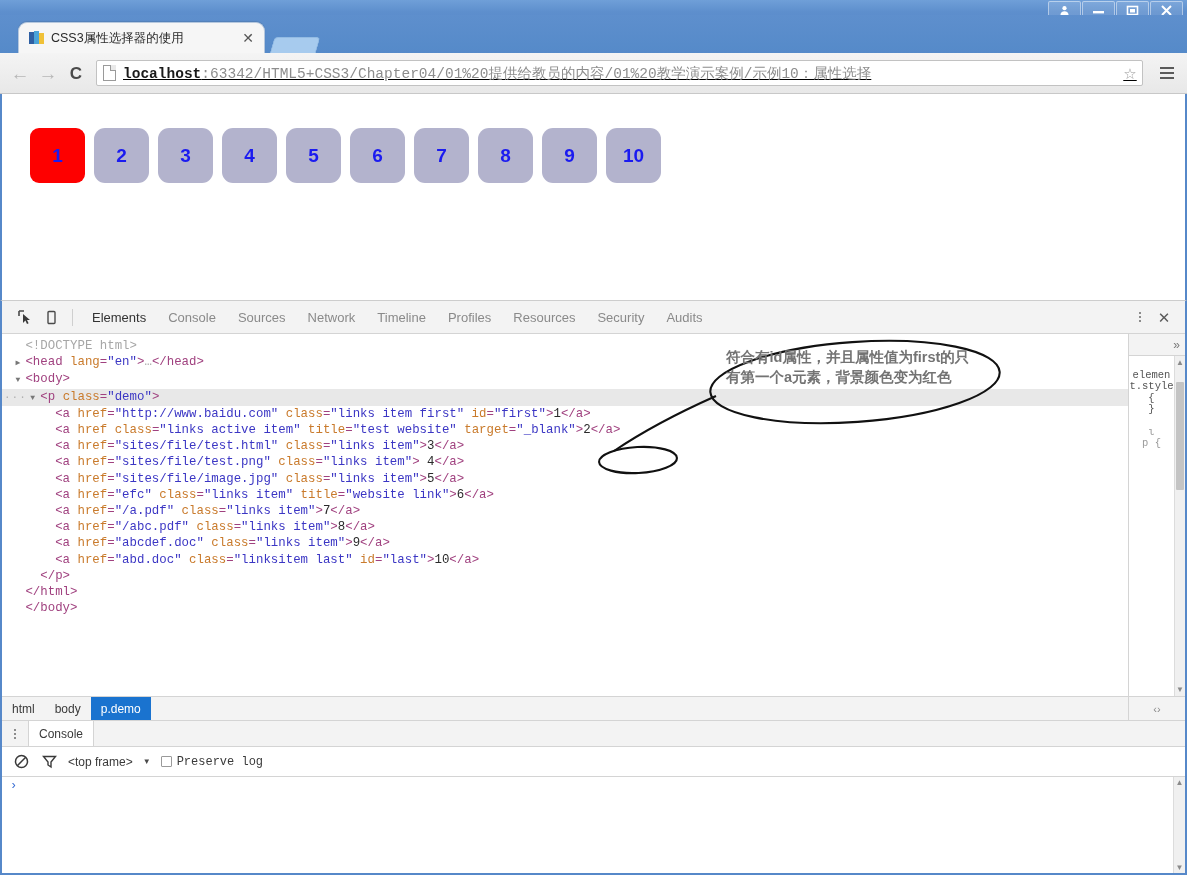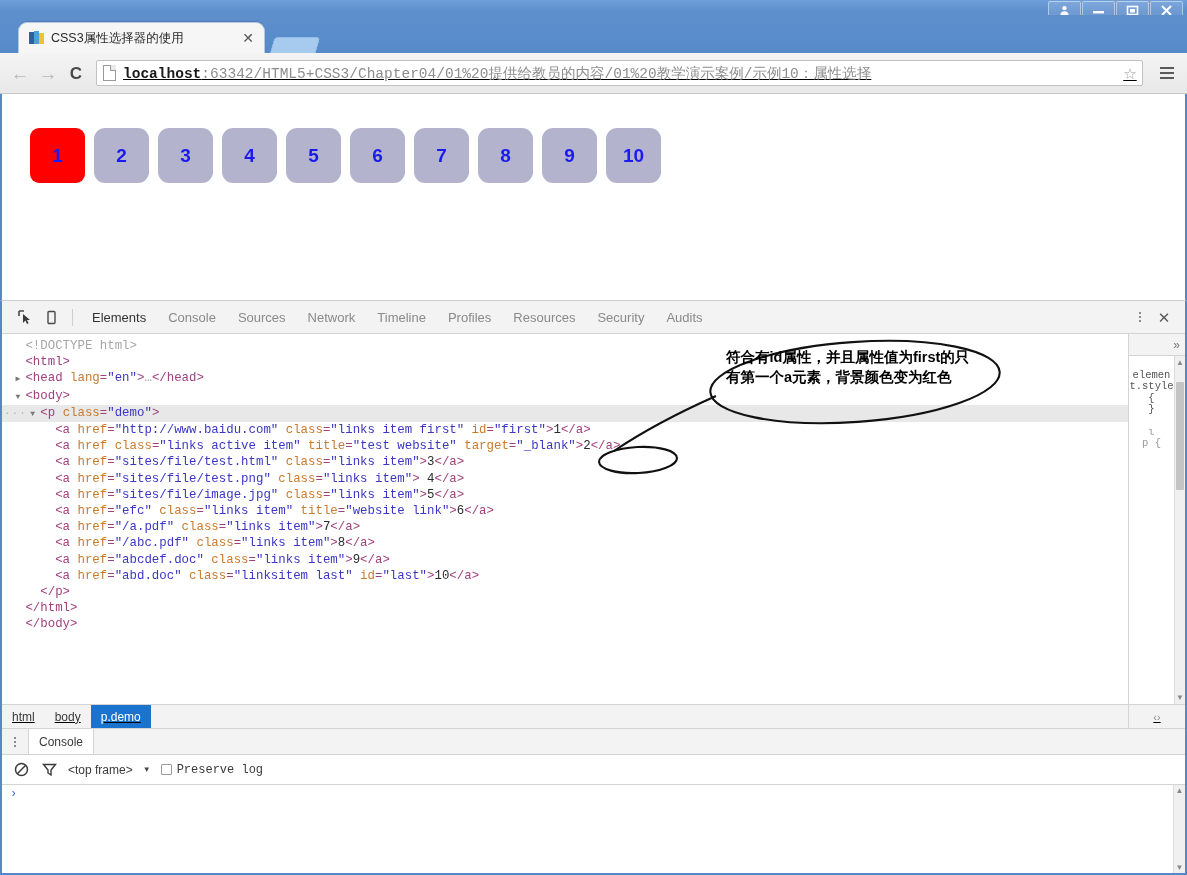--- a/index.html
+++ b/index.html
@@ -495,7 +495,6 @@
     <div class="dt-body">
       <div class="dom-pane" id="dom-pane">
           <div class="dom-line"><span> </span><span class="arrow"></span><span class="dim">&lt;!DOCTYPE html&gt;</span></div>
-          <div class="dom-line"><span> </span><span class="arrow"></span><span class="tag">&lt;html&gt;</span></div>
           <div class="dom-line"><span> </span><span class="arrow">▶</span><span class="tag">&lt;head </span><span class="attr">lang</span><span class="tag">=</span><span class="val">"en"</span><span class="tag">&gt;</span><span class="dim">…</span><span class="tag">&lt;/head&gt;</span></div>
           <div class="dom-line"><span> </span><span class="arrow">▼</span><span class="tag">&lt;body&gt;</span></div>
           <div class="dom-line selected"><span class="dots">···</span><span>   </span><span class="arrow">▼</span><span class="tag">&lt;p </span><span class="attr">class</span><span class="tag">=</span><span class="val">"demo"</span><span class="tag">&gt;</span></div>

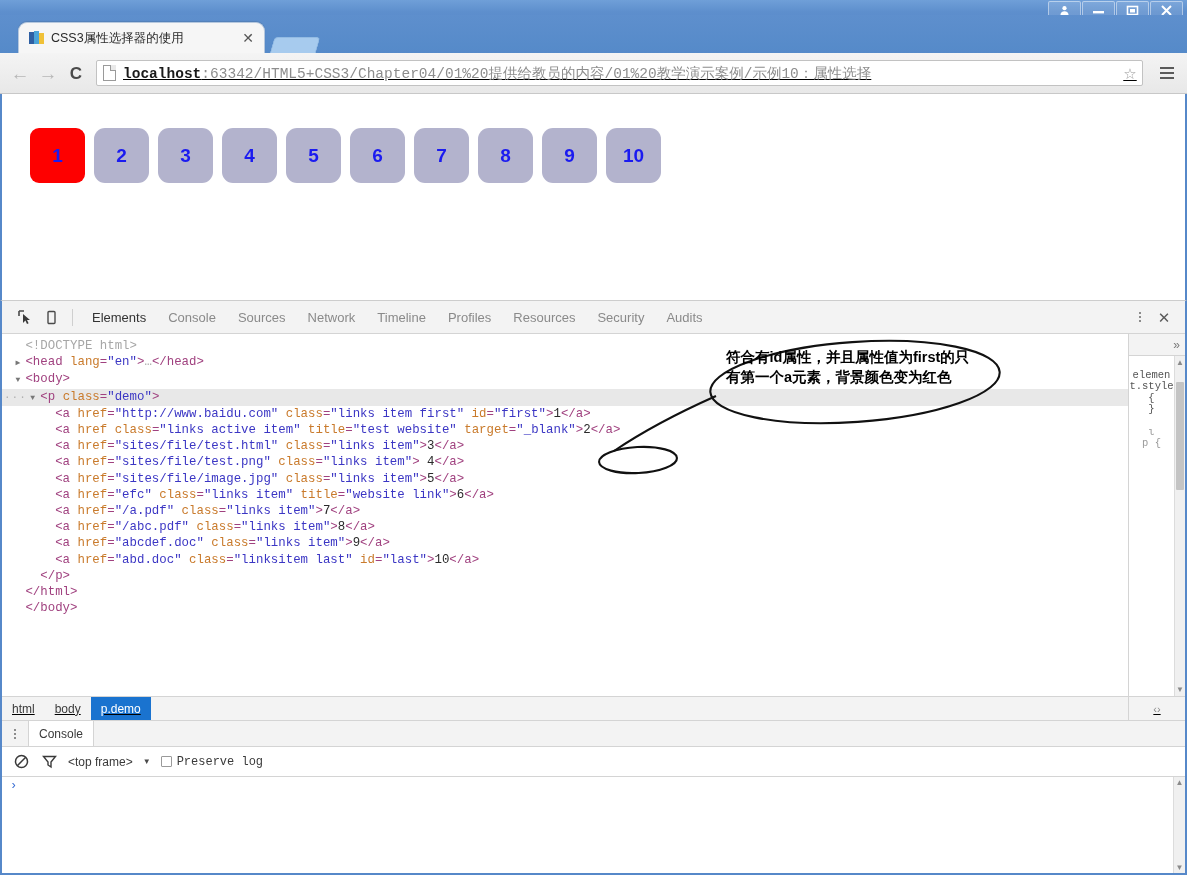--- a/index.html
+++ b/index.html
@@ -373,7 +373,7 @@
     width: 258px;
     font-family: "Liberation Sans", sans-serif;
     font-size: 14.5px; font-weight: bold;
-    line-height: 20px; color: #000000;
+    line-height: 20px; color: #737373;
     pointer-events: none;
   }
 </style>

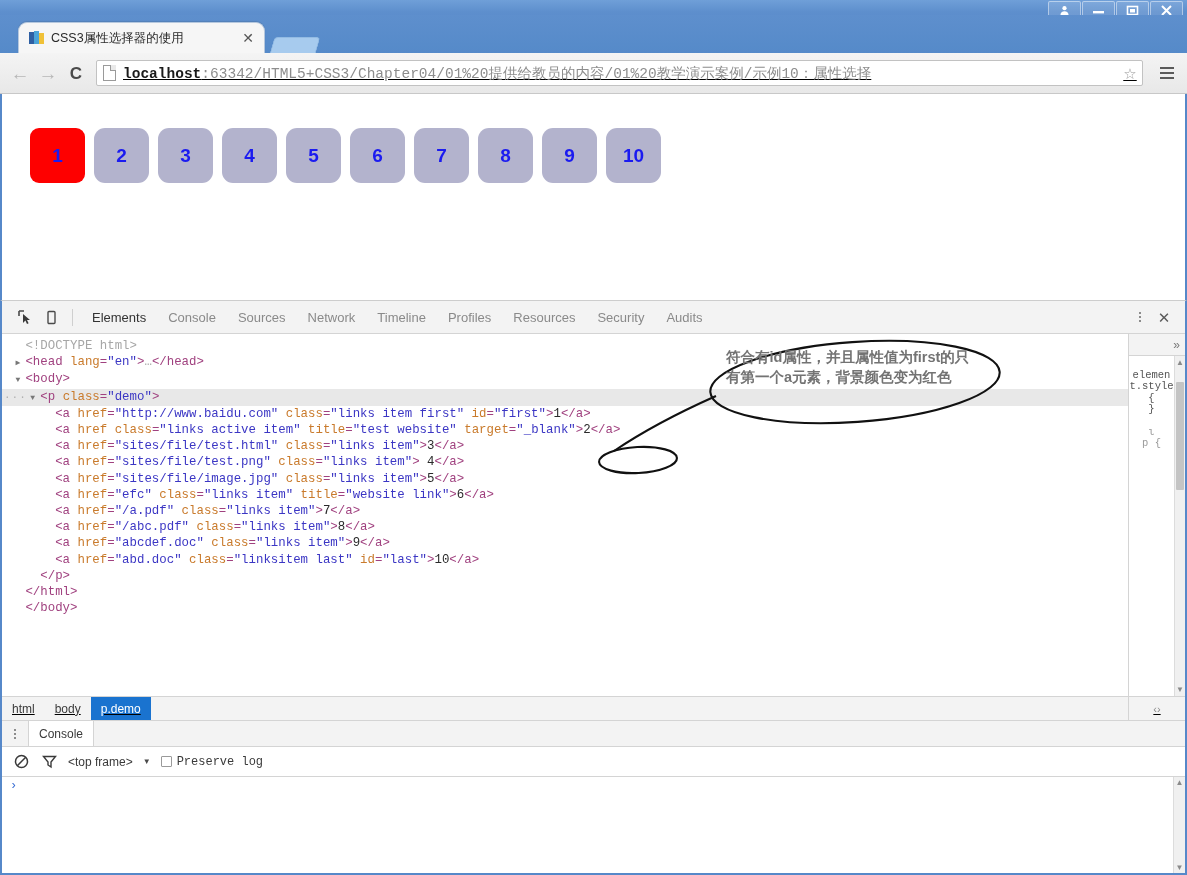--- a/index.html
+++ b/index.html
@@ -285,7 +285,7 @@
   .crumbbar {
     flex: 0 0 auto; height: 24px;
     background: #f3f3f3; border-top: 1px solid #d4d4d4;
-    display: flex; align-items: stretch; text-decoration: underline;
+    display: flex; align-items: stretch;
   }
   .crumb {
     padding: 0 10px; display: flex; align-items: center;

